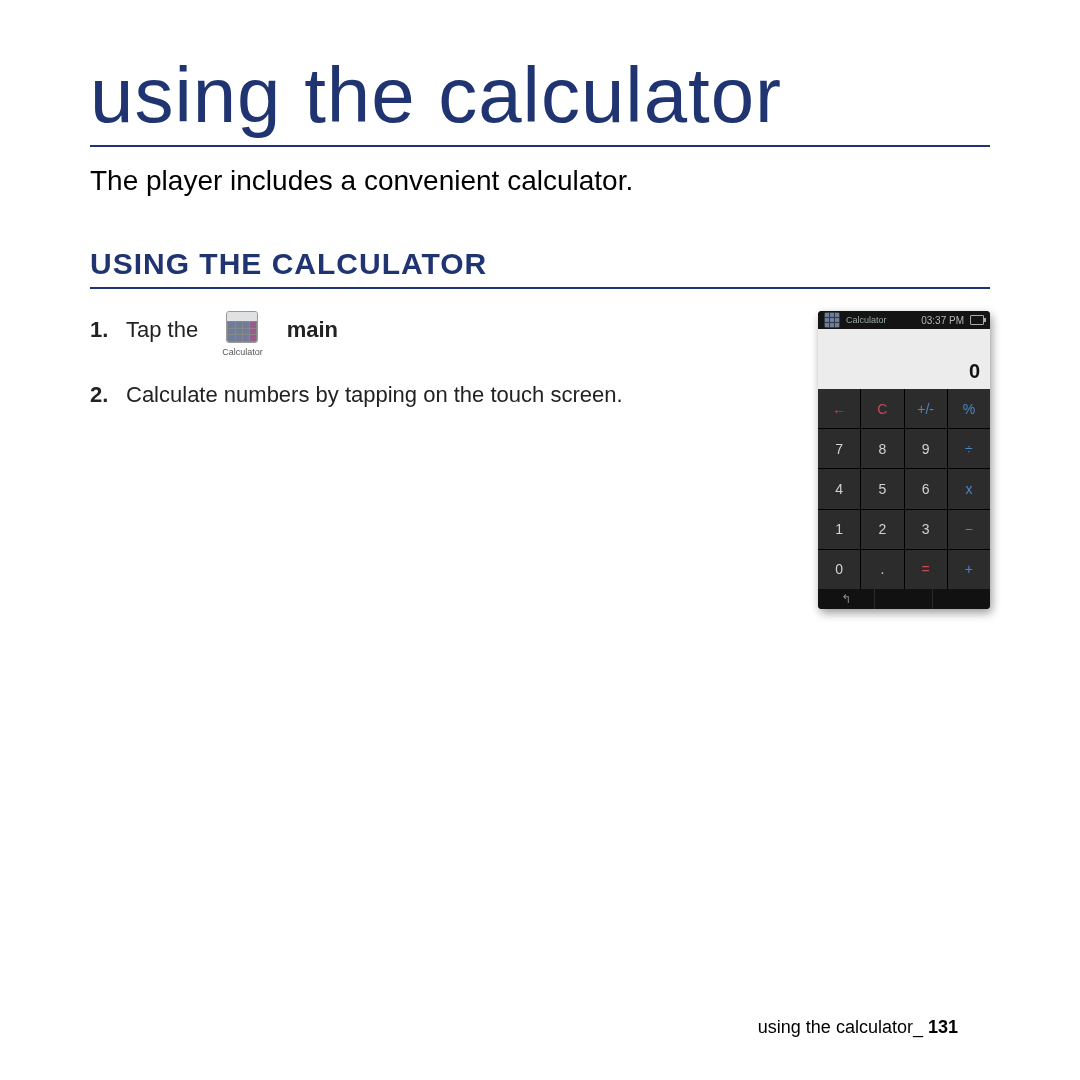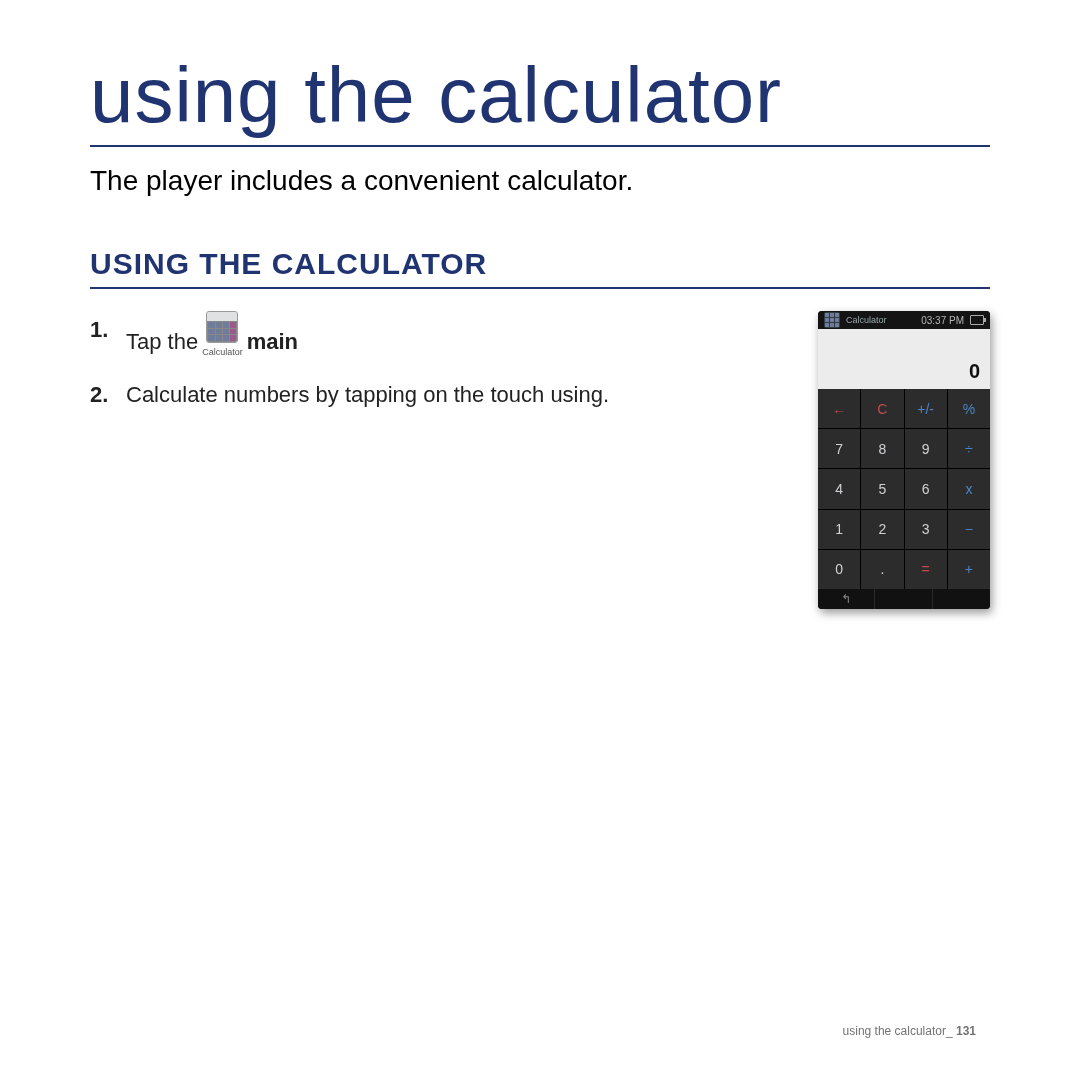--- a/index.html
+++ b/index.html
@@ -41,7 +41,7 @@
   .steps{flex:1;font-size:22px;line-height:1.7;}
   .step{display:flex;gap:14px;margin-bottom:16px;align-items:flex-start;}
   .step-num{font-weight:bold;min-width:22px;}
-  .step-line{display:flex;flex-wrap:wrap;align-items:flex-end;gap:0;}
+  .step-line{display:flex;flex-wrap:wrap;align-items:flex-start;gap:20px;}
   .bold{font-weight:bold;}
   
   .calc-icon-wrap{display:inline-flex;flex-direction:column;align-items:center;margin:0 4px;}

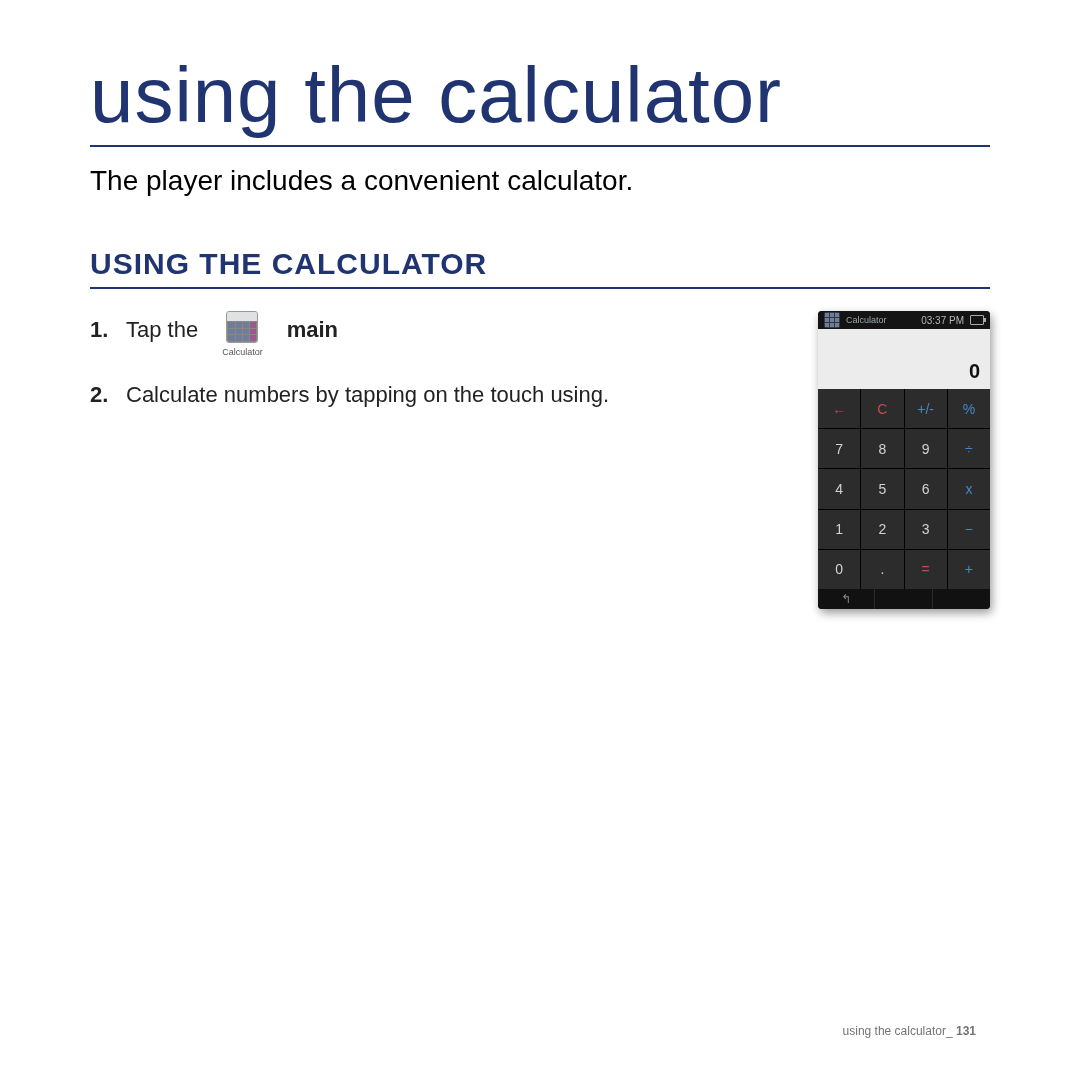--- a/index.html
+++ b/index.html
@@ -120,7 +120,7 @@
     </div>
     <div class="step">
       <span class="step-num">2.</span>
-      <span>Calculate numbers by tapping on the touch using.</span>
+      <span>Calculate numbers by tapping on the touch screen.</span>
     </div>
   </div>
 

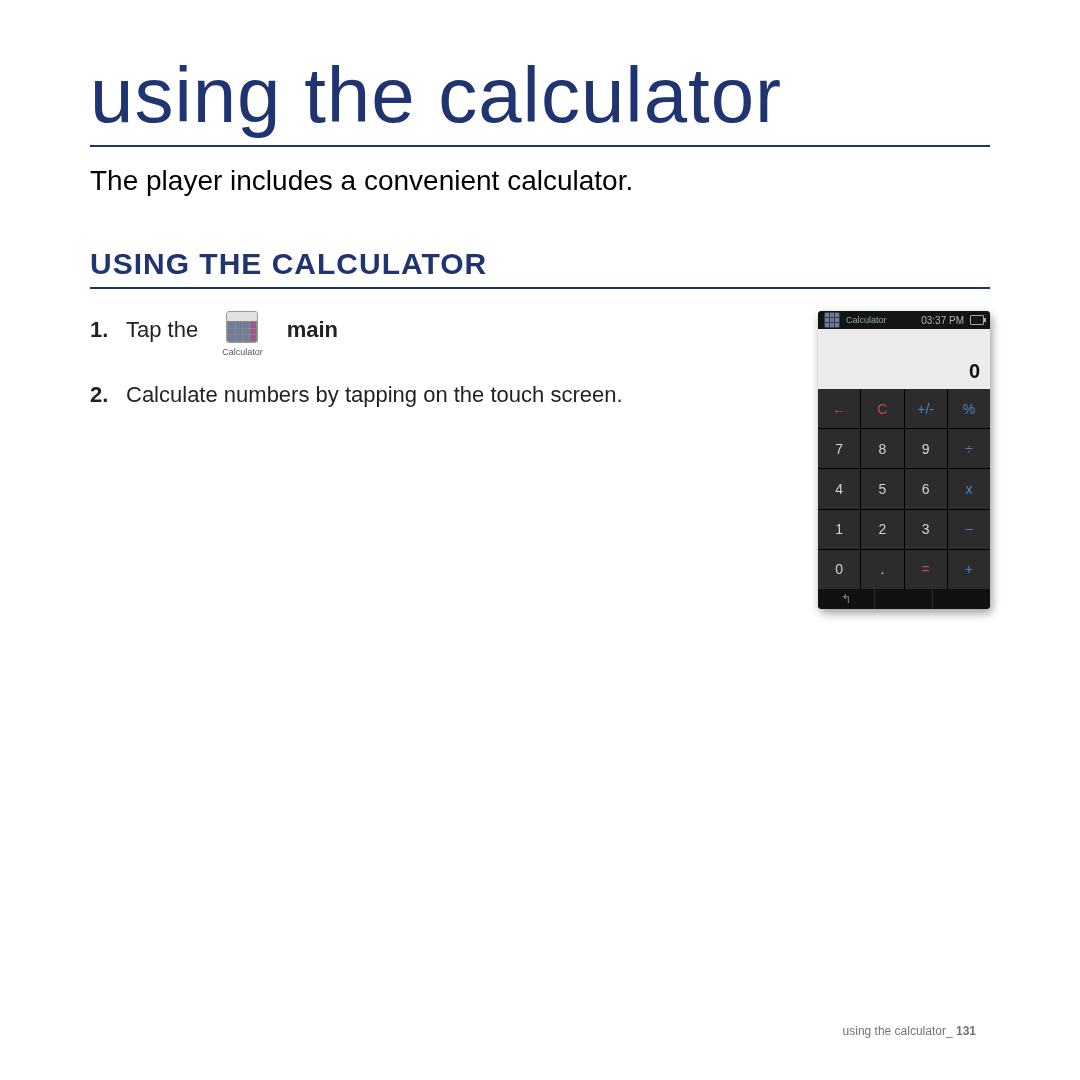--- a/index.html
+++ b/index.html
@@ -77,8 +77,8 @@
   .softbar div{border-right:1px solid #2a2a2a;color:#888;font-size:12px;display:flex;align-items:center;justify-content:center;}
   .softbar div:last-child{border-right:0;}
   .footer{
-    position:absolute;bottom:42px;right:104px;
-    font-size:12px;color:#737373;
+    position:absolute;bottom:42px;right:122px;
+    font-size:18px;color:#000000;
   }
   .footer .pn{font-weight:bold;}
 </style>

